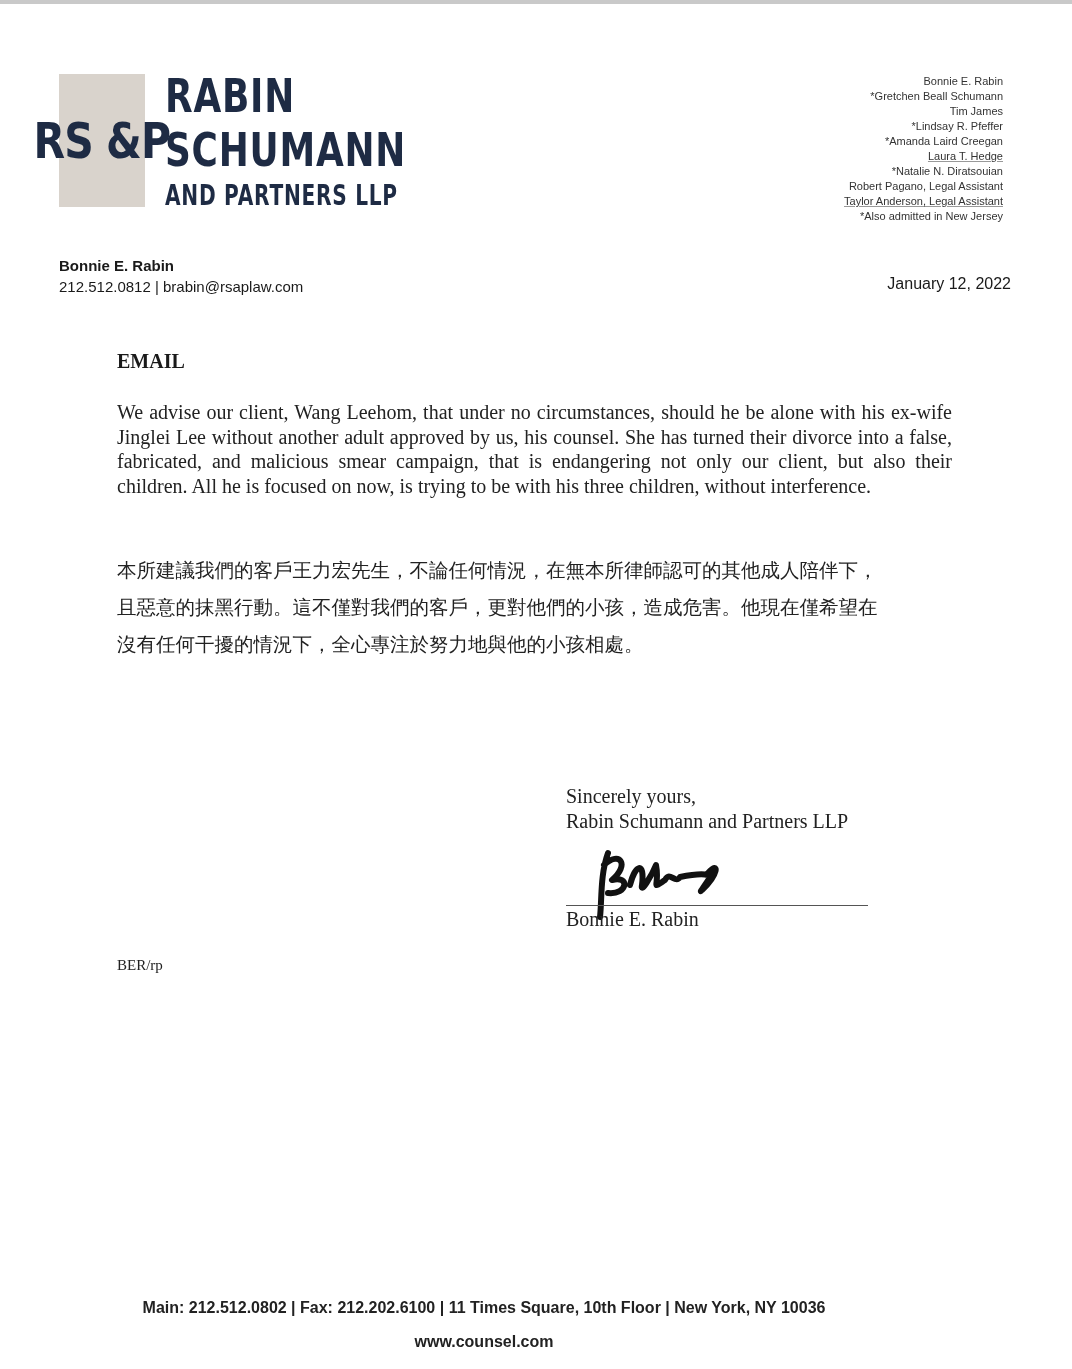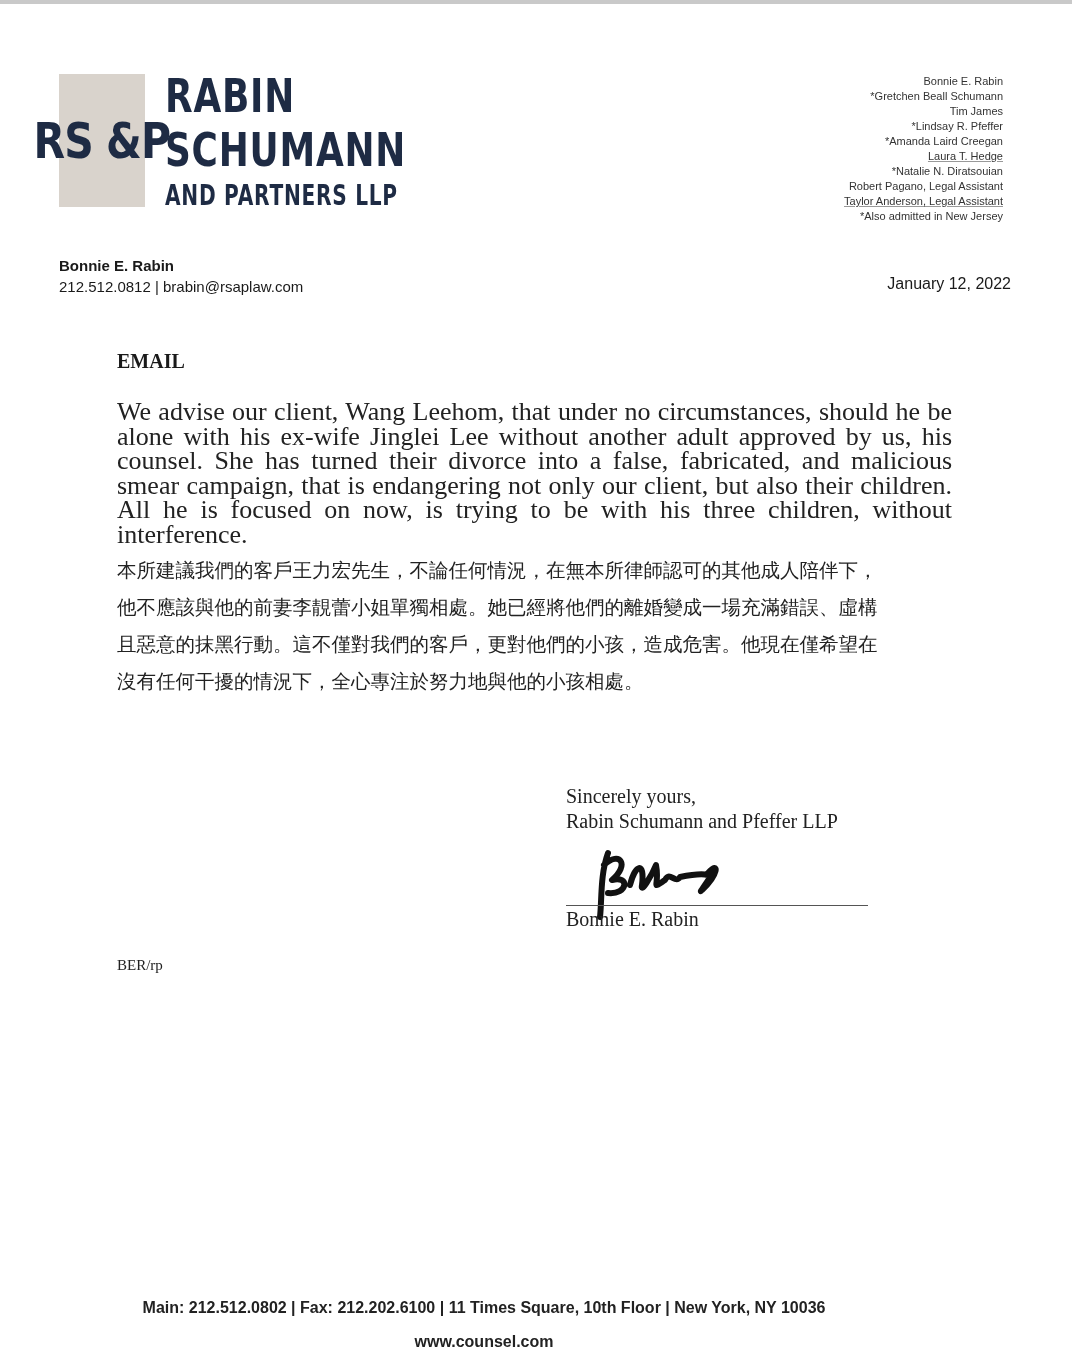--- a/index.html
+++ b/index.html
@@ -36,7 +36,7 @@
     text-decoration-thickness: 2px; text-underline-offset: 3px;
   }
   .para-en {
-    position: absolute; left: 117px; top: 400px; width: 835px; font-size: 26px; line-height: 24.6px;
+    position: absolute; left: 117px; top: 400px; width: 835px; font-size: 20px; line-height: 24.6px;
     text-align: justify; color: #222;
   }
   .para-zh {

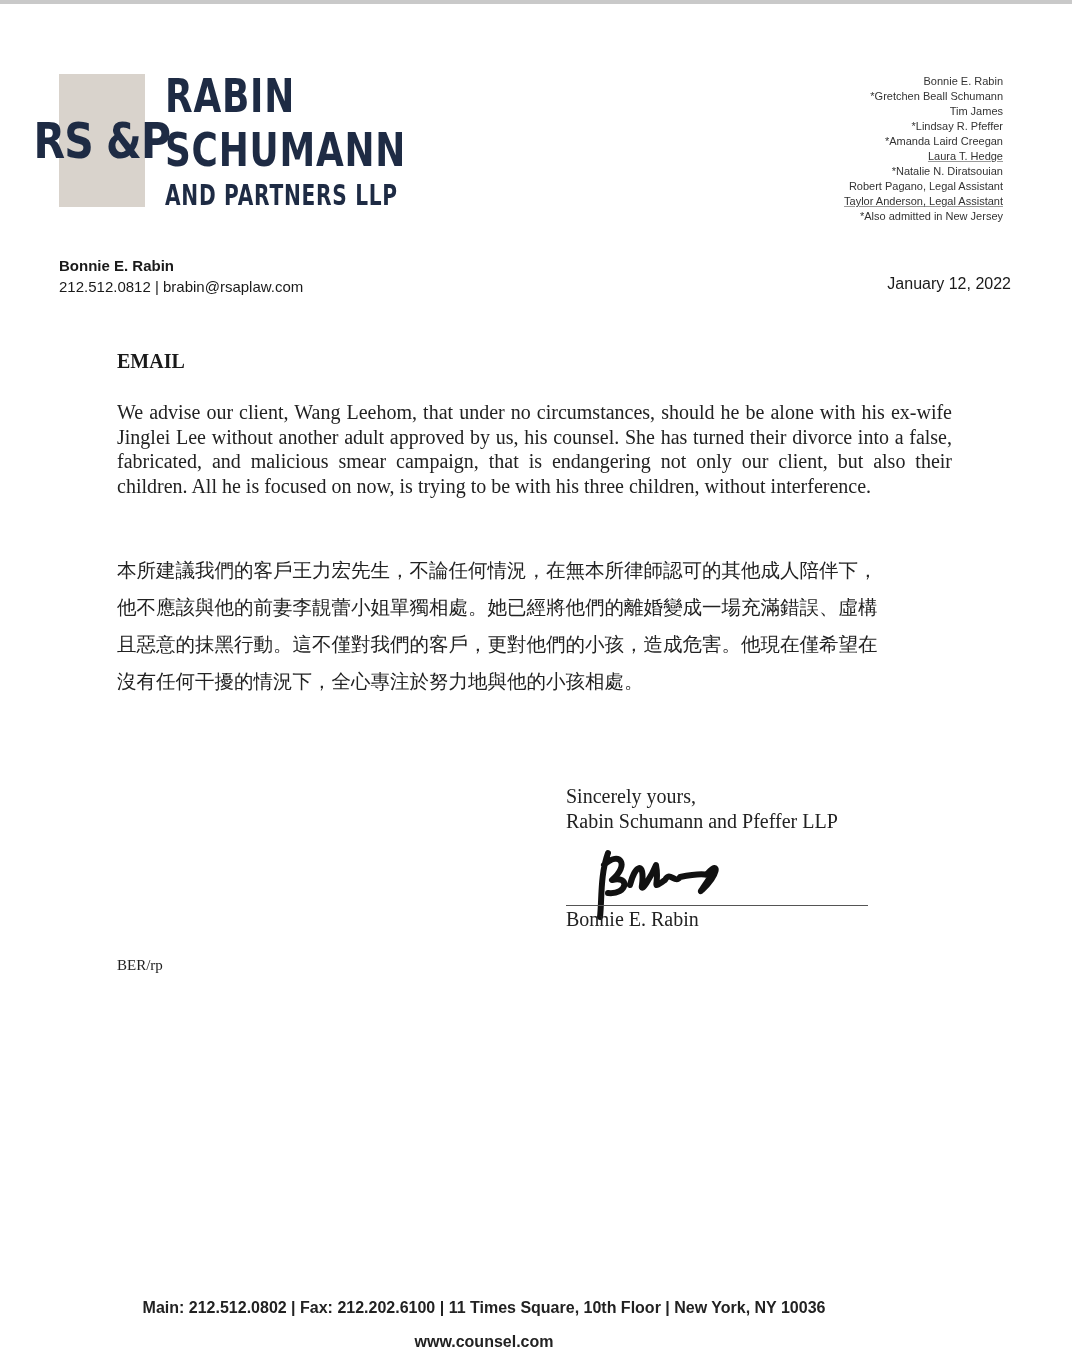--- a/index.html
+++ b/index.html
@@ -96,7 +96,6 @@
 
 <div class="para-zh">
   <div>本所建議我們的客戶王力宏先生，不論任何情況，在無本所律師認可的其他成人陪伴下，</div>
-  <div>他不應該與他的前妻李靚蕾小姐單獨相處。她已經將他們的離婚變成一場充滿錯誤、虛構</div>
   <div>且惡意的抹黑行動。這不僅對我們的客戶，更對他們的小孩，造成危害。他現在僅希望在</div>
   <div>沒有任何干擾的情況下，全心專注於努力地與他的小孩相處。</div>
 </div>

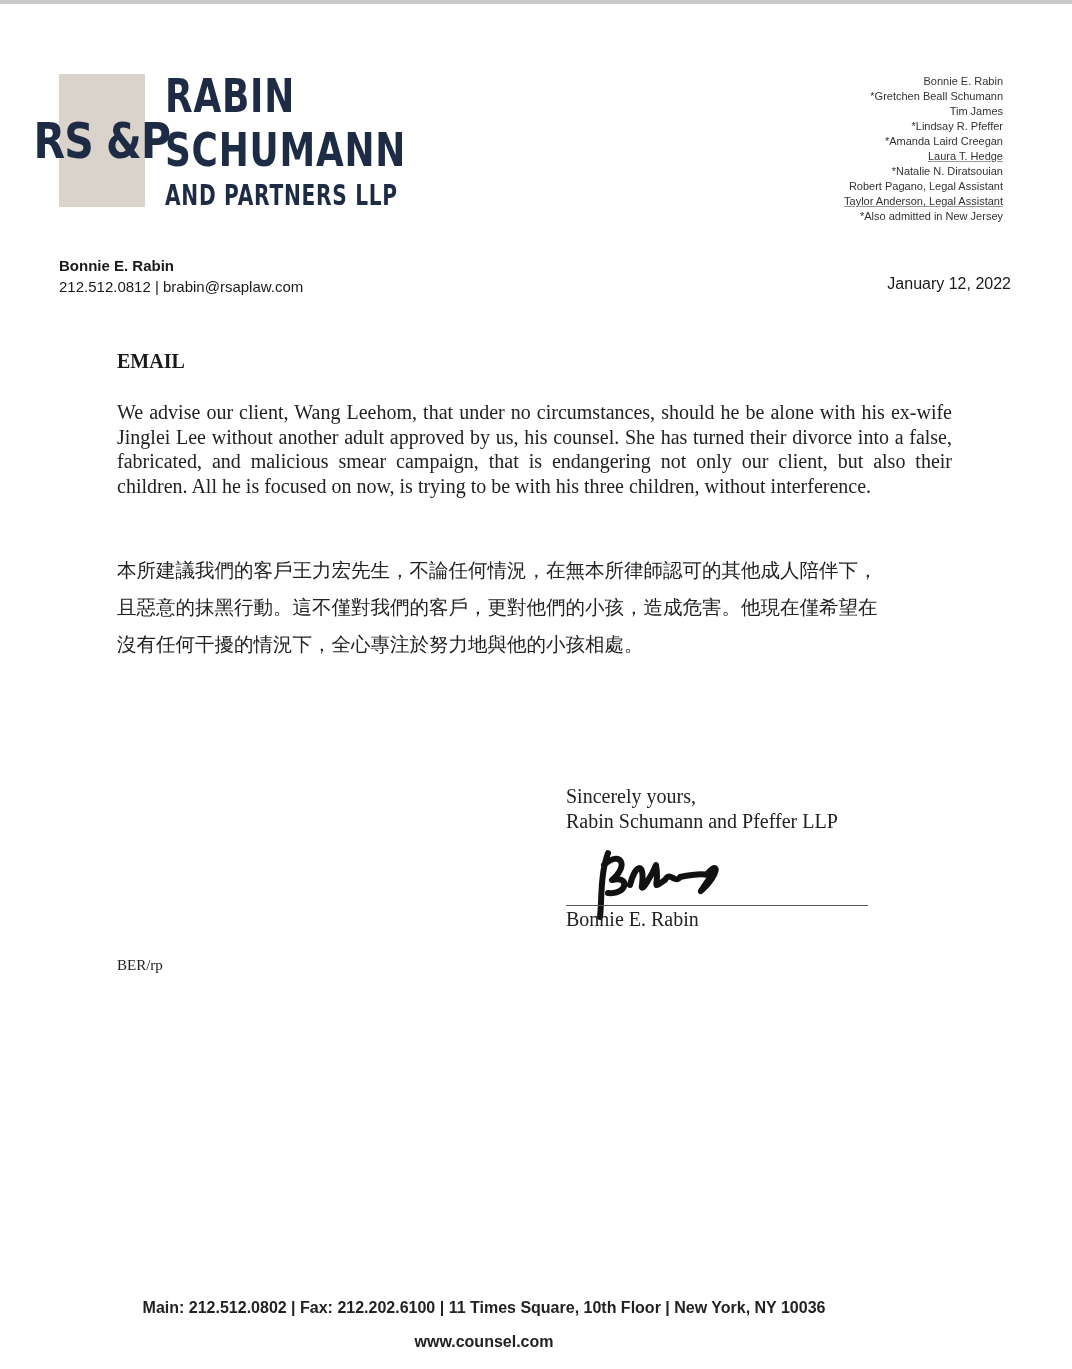--- a/index.html
+++ b/index.html
@@ -102,7 +102,7 @@
 
 <div class="closing serif">
   <div>Sincerely yours,</div>
-  <div>Rabin Schumann and Pfeffer LLP</div>
+  <div>Rabin Schumann and Partners LLP</div>
 </div>
 
 <svg class="signature" viewBox="0 0 140 75">

